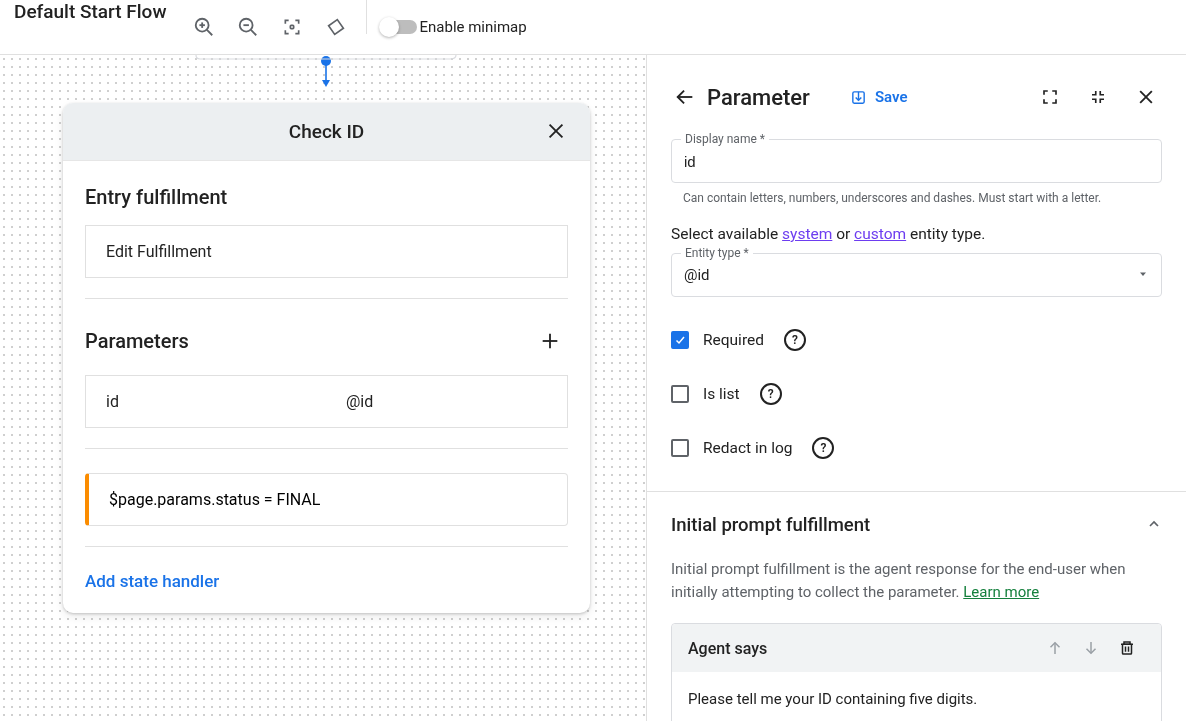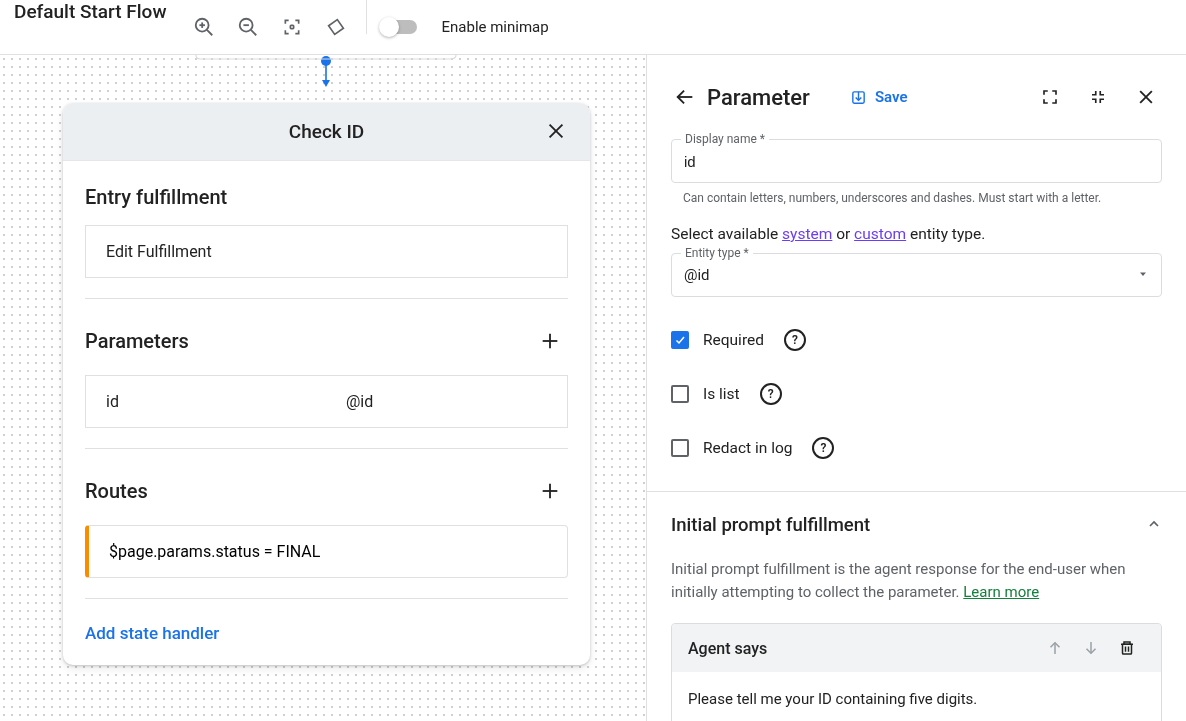--- a/index.html
+++ b/index.html
@@ -12,7 +12,7 @@
     .tool-icons { display:flex; gap:4px; margin-left: 18px; align-items:center; }
     .tool-icons .icon-btn { width:40px; height:40px; display:flex; align-items:center; justify-content:center; border-radius:50%; cursor:pointer; color:#5f6368; }
     .tool-divider { width:1px; height:34px; background:#e0e0e0; margin: 0 14px 0 10px; }
-    .toggle-wrap { display:flex; align-items:center; gap:24px; cursor:pointer; }
+    .toggle-wrap { display:flex; align-items:center; gap:2px; cursor:pointer; }
     .toggle { width:36px; height:14px; border-radius:10px; background:#bdbdbd; position:relative; }
     .toggle .knob { position:absolute; left:-2px; top:-3px; width:20px; height:20px; border-radius:50%; background:#fff; box-shadow:0 1px 3px rgba(0,0,0,.3); }
     .toggle-label { font-size:15px; color:#222; }

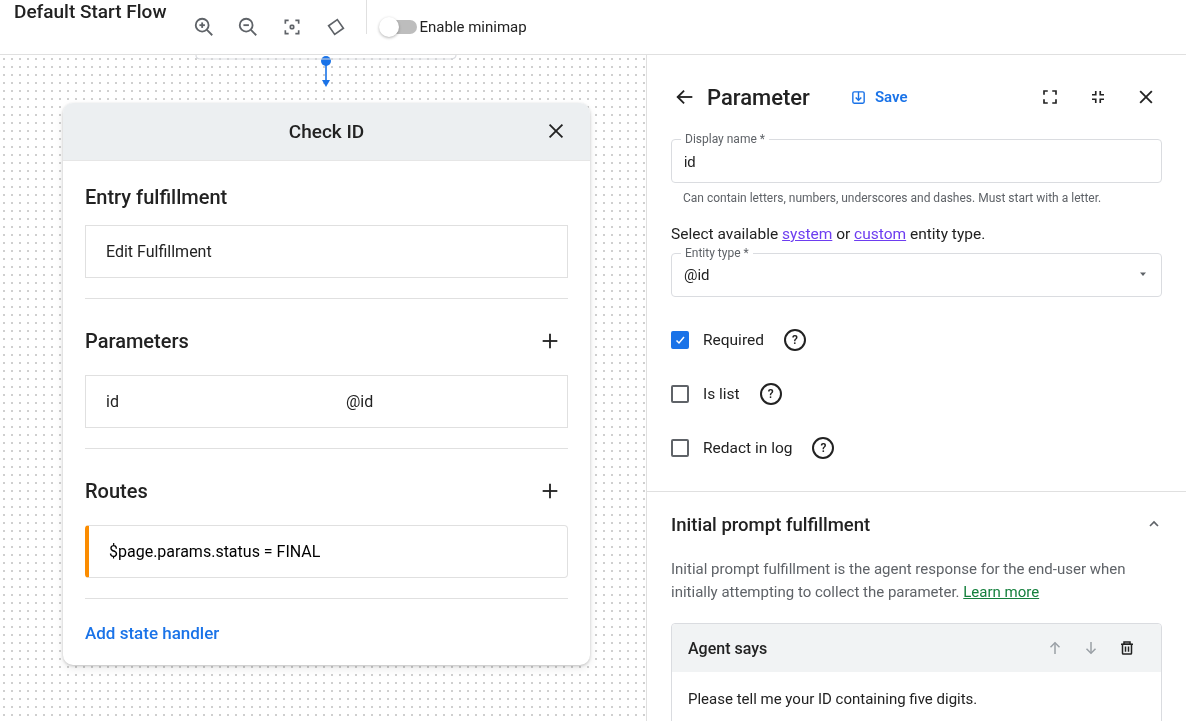--- a/index.html
+++ b/index.html
@@ -173,15 +173,6 @@
           </div>
           <div class="hr-sec"></div>
           <div class="section">
-            <div class="section-title-row">
-              <span class="section-title" style="margin:0">Routes</span>
-              <div class="add-btn">
-                <svg width="22" height="22" viewBox="0 0 24 24" stroke="#222" stroke-width="2">
-                    <line x1="12" y1="4" x2="12" y2="20"></line>
-                    <line x1="4" y1="12" x2="20" y2="12"></line>
-                  </svg>
-              </div>
-            </div>
             <div class="route-box">$page.params.status = FINAL</div>
           </div>
           <div class="hr-sec"></div>

